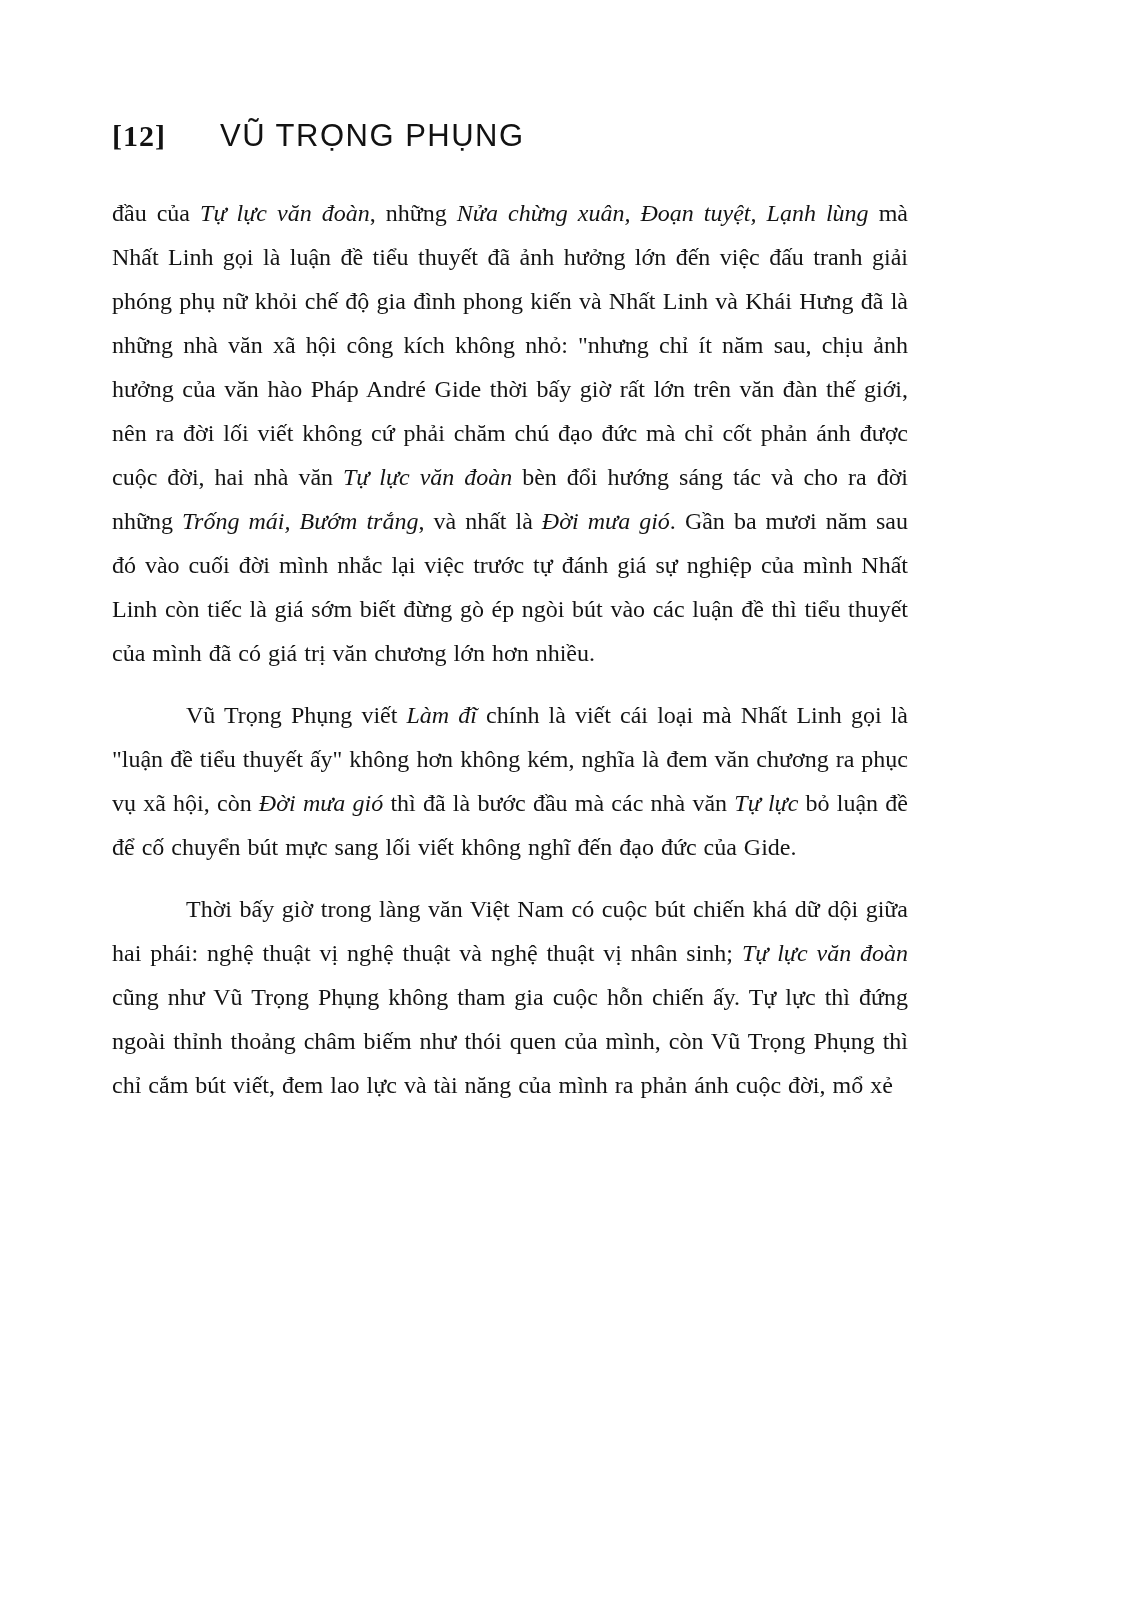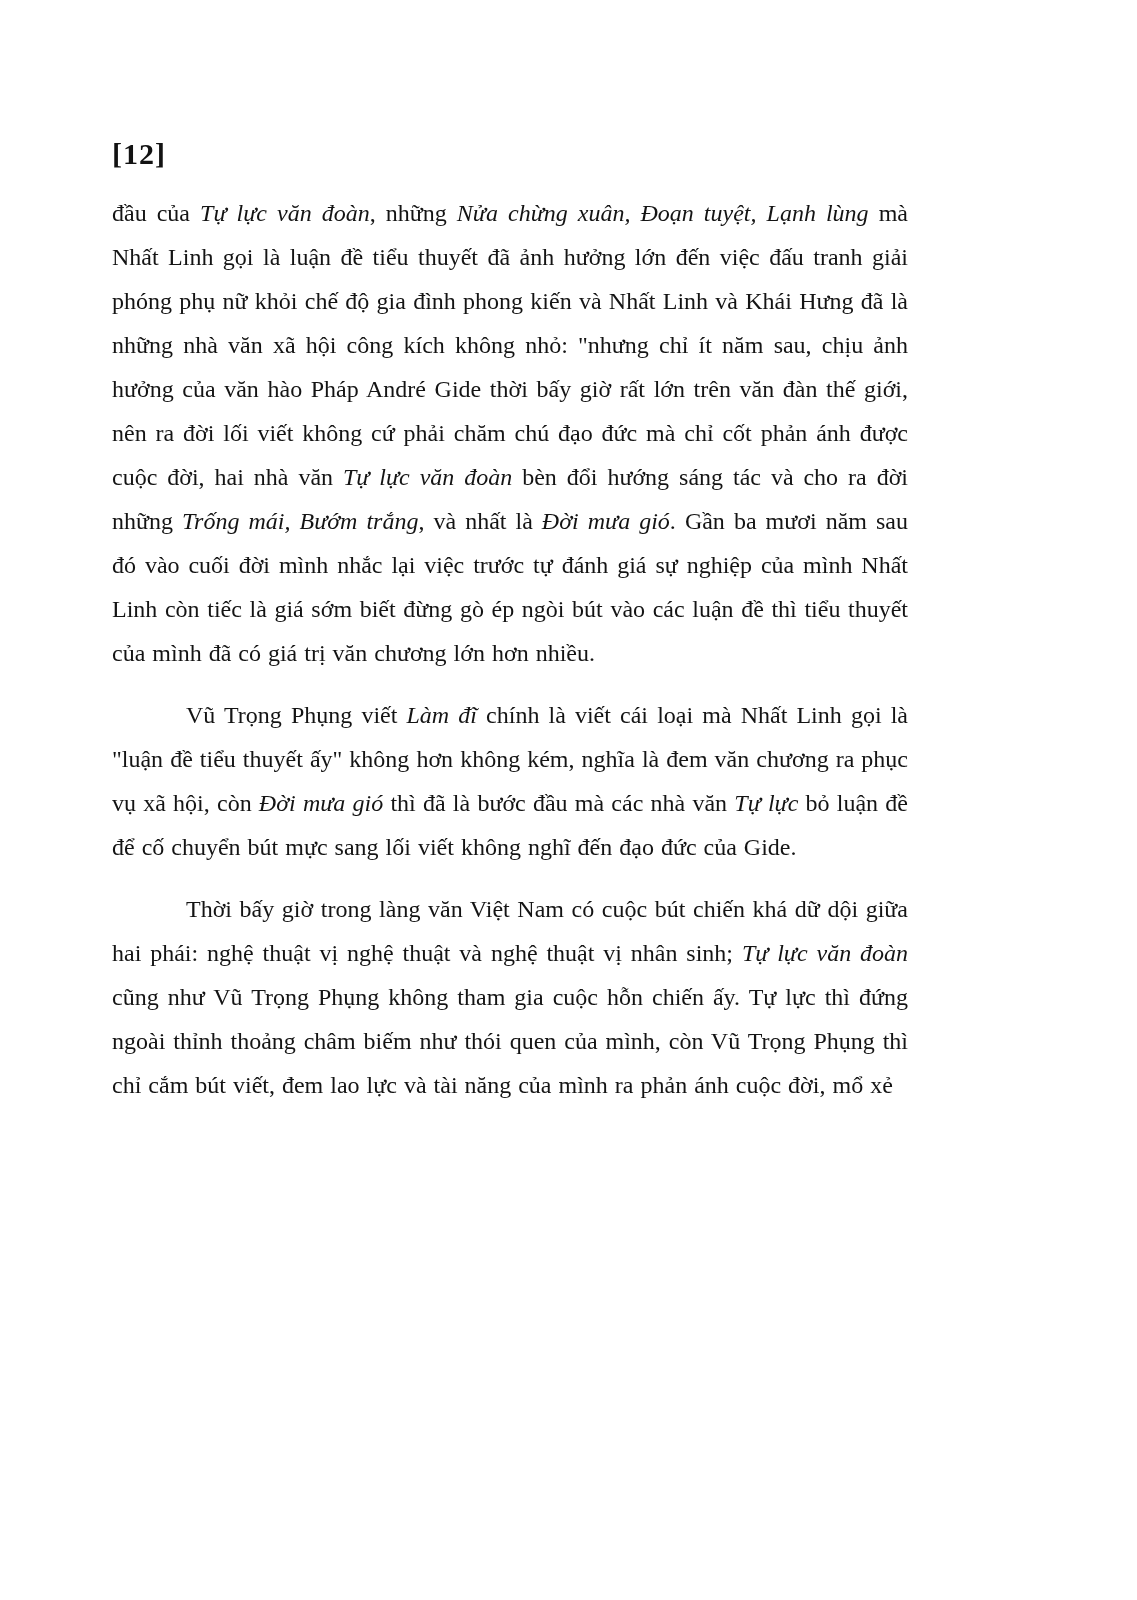--- a/index.html
+++ b/index.html
@@ -23,7 +23,6 @@
     width: 800px;
     display: flex;
     align-items: baseline;
-    margin-top: 19px;
   }
   .page-number {
     font-family: "Liberation Serif", serif;

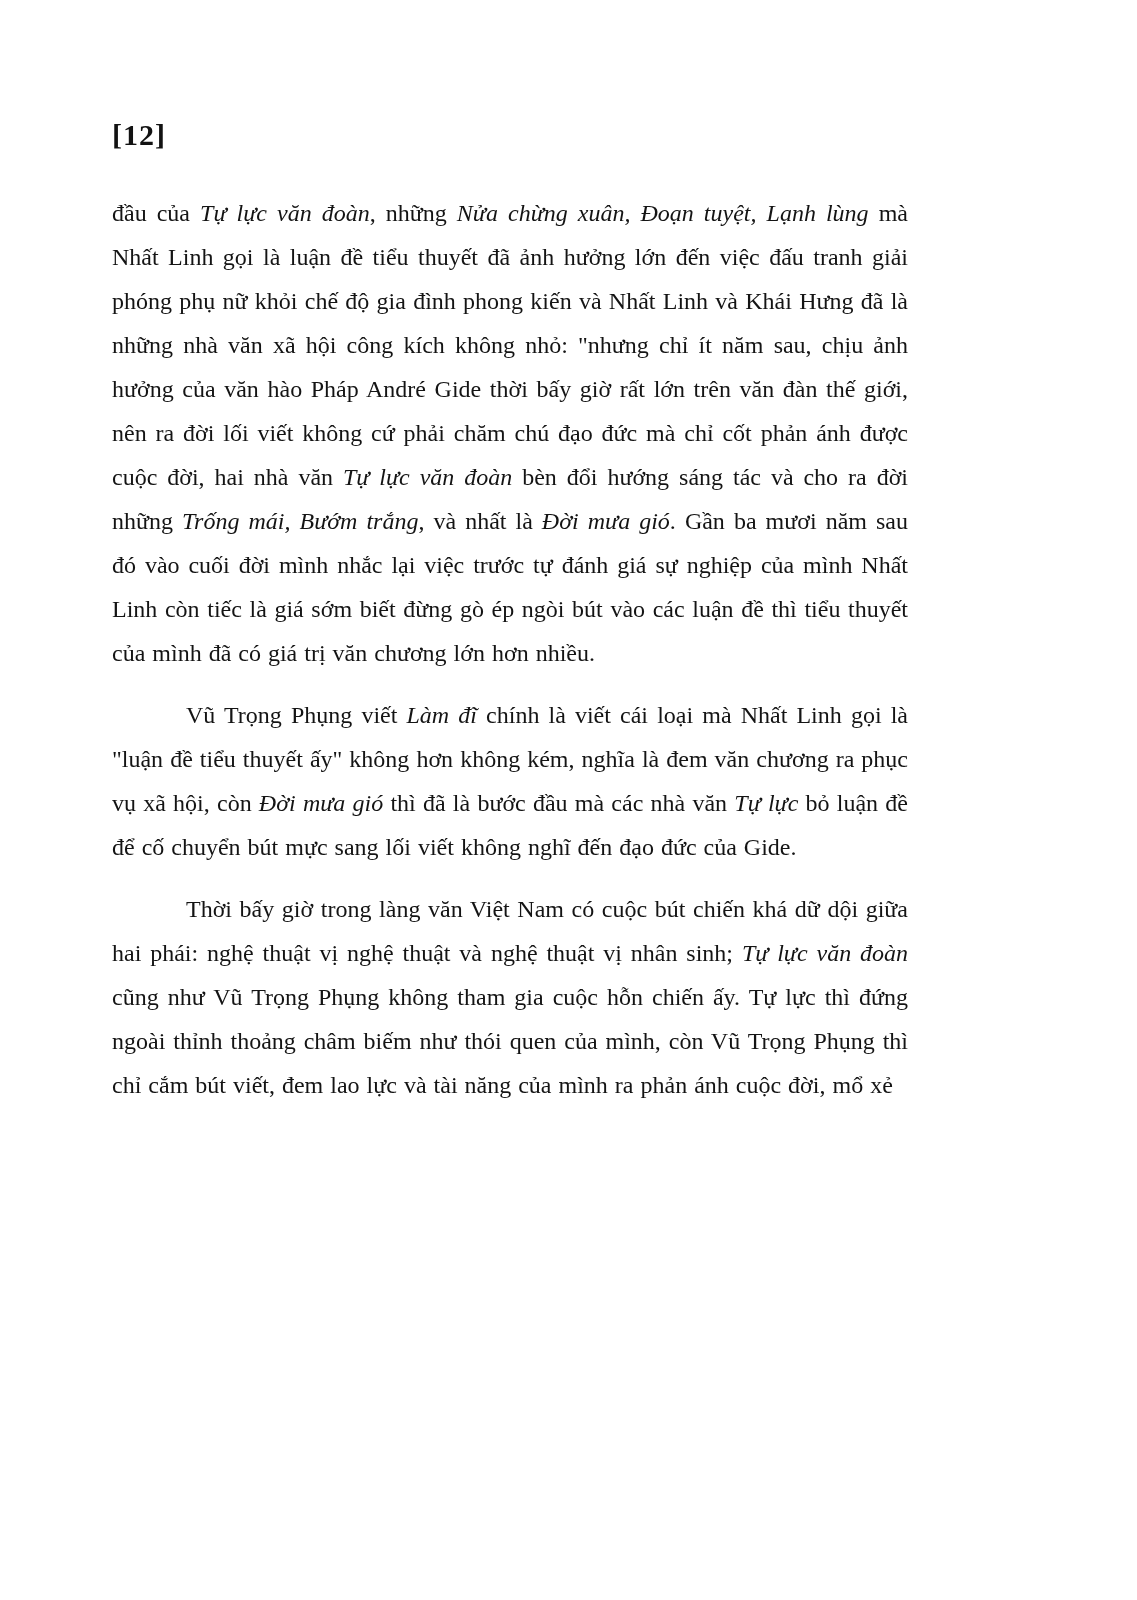--- a/index.html
+++ b/index.html
@@ -66,6 +66,7 @@
 <div class="page" style="background: rgb(255, 255, 255); color: rgb(20, 20, 20);">
   <header class="page-header">
     <span class="page-number">[12]</span>
+    <span class="running-title">VŨ TRỌNG PHỤNG</span>
   </header>
 
   <main class="page-body">

